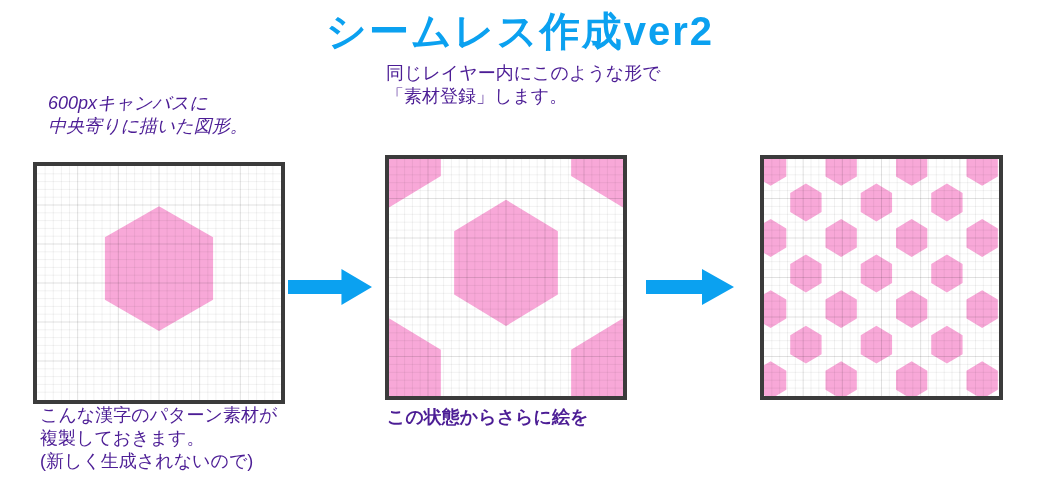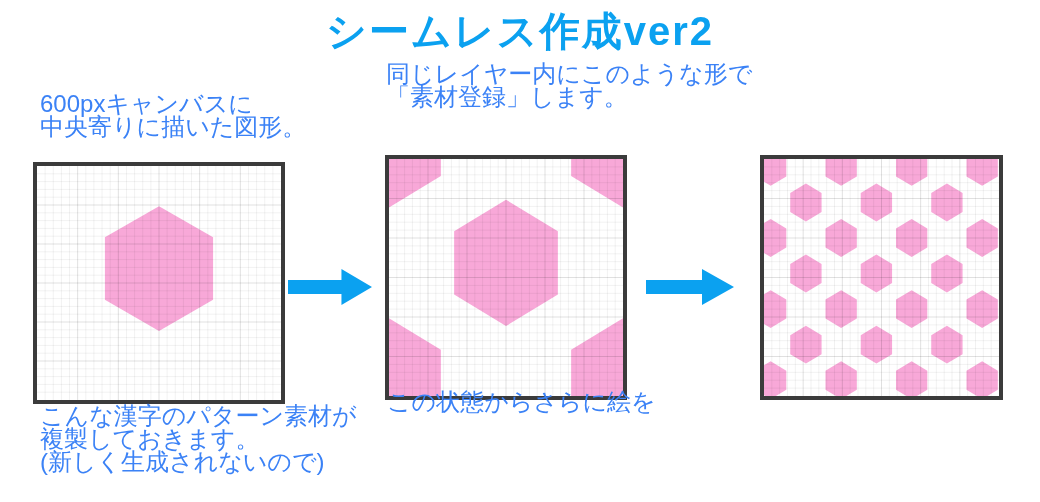--- a/index.html
+++ b/index.html
@@ -13,8 +13,8 @@
   }
 
   .caption{
-    position:absolute;font-size:24px;line-height:23px;
-    font-weight:500;color:#3b82f6;white-space:nowrap;
+    position:absolute;font-size:18px;line-height:23px;
+    font-weight:500;color:#4c1d95;white-space:nowrap;
   }
   .caption span{display:block;}
   .cap-top-left{left:40px;top:92px;}

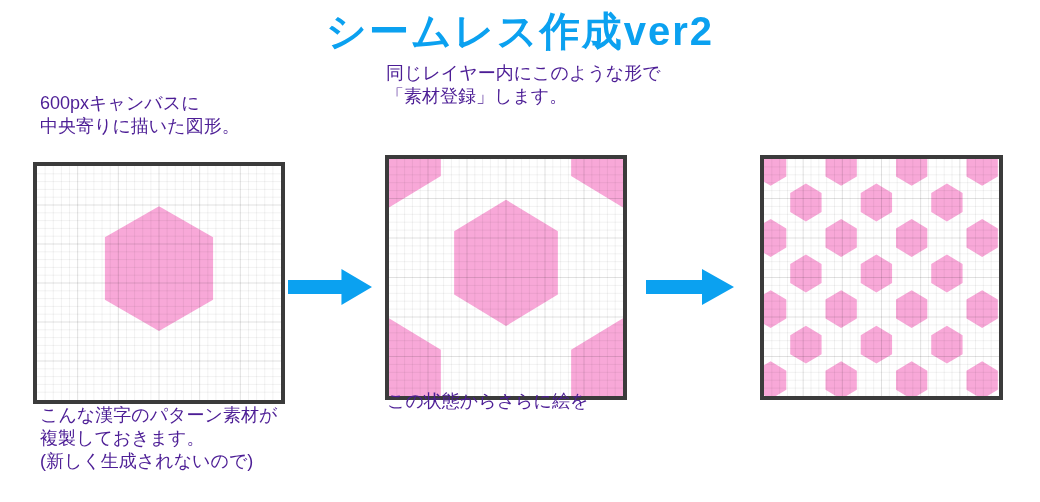--- a/index.html
+++ b/index.html
@@ -17,7 +17,7 @@
     font-weight:500;color:#4c1d95;white-space:nowrap;
   }
   .caption span{display:block;}
-  .cap-top-left{left:40px;top:92px;}
+  .cap-top-left{left:48px;top:92px;font-style:italic;}
   .cap-top-mid{left:386px;top:62px;}
   .cap-top-right{left:757px;top:68px;}
   .cap-bot-left{left:40px;top:404px;}

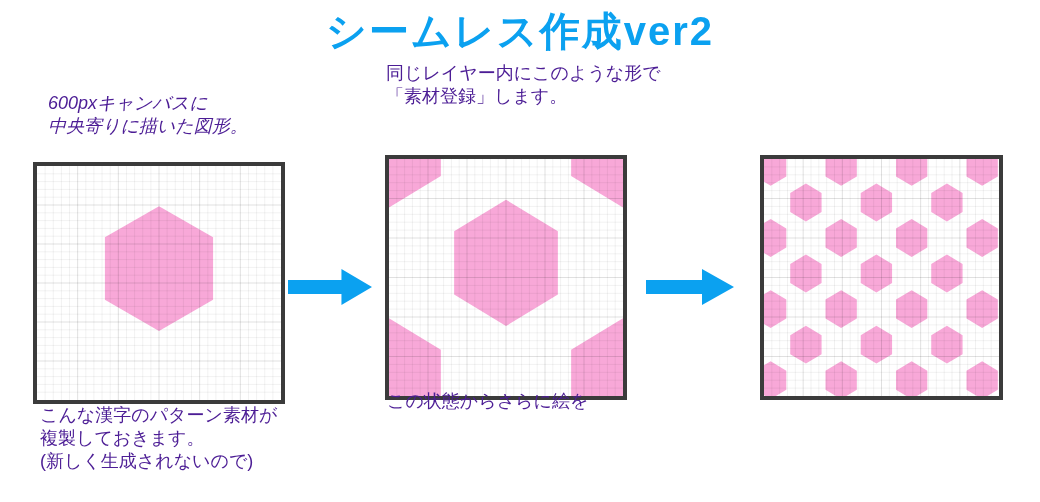--- a/index.html
+++ b/index.html
@@ -21,7 +21,7 @@
   .cap-top-mid{left:386px;top:62px;}
   .cap-top-right{left:757px;top:68px;}
   .cap-bot-left{left:40px;top:404px;}
-  .cap-bot-mid{left:387px;top:390px;}
+  .cap-bot-mid{left:387px;top:406px;font-weight:bold;}
 
   .panel{
     position:absolute;background:#fff;

